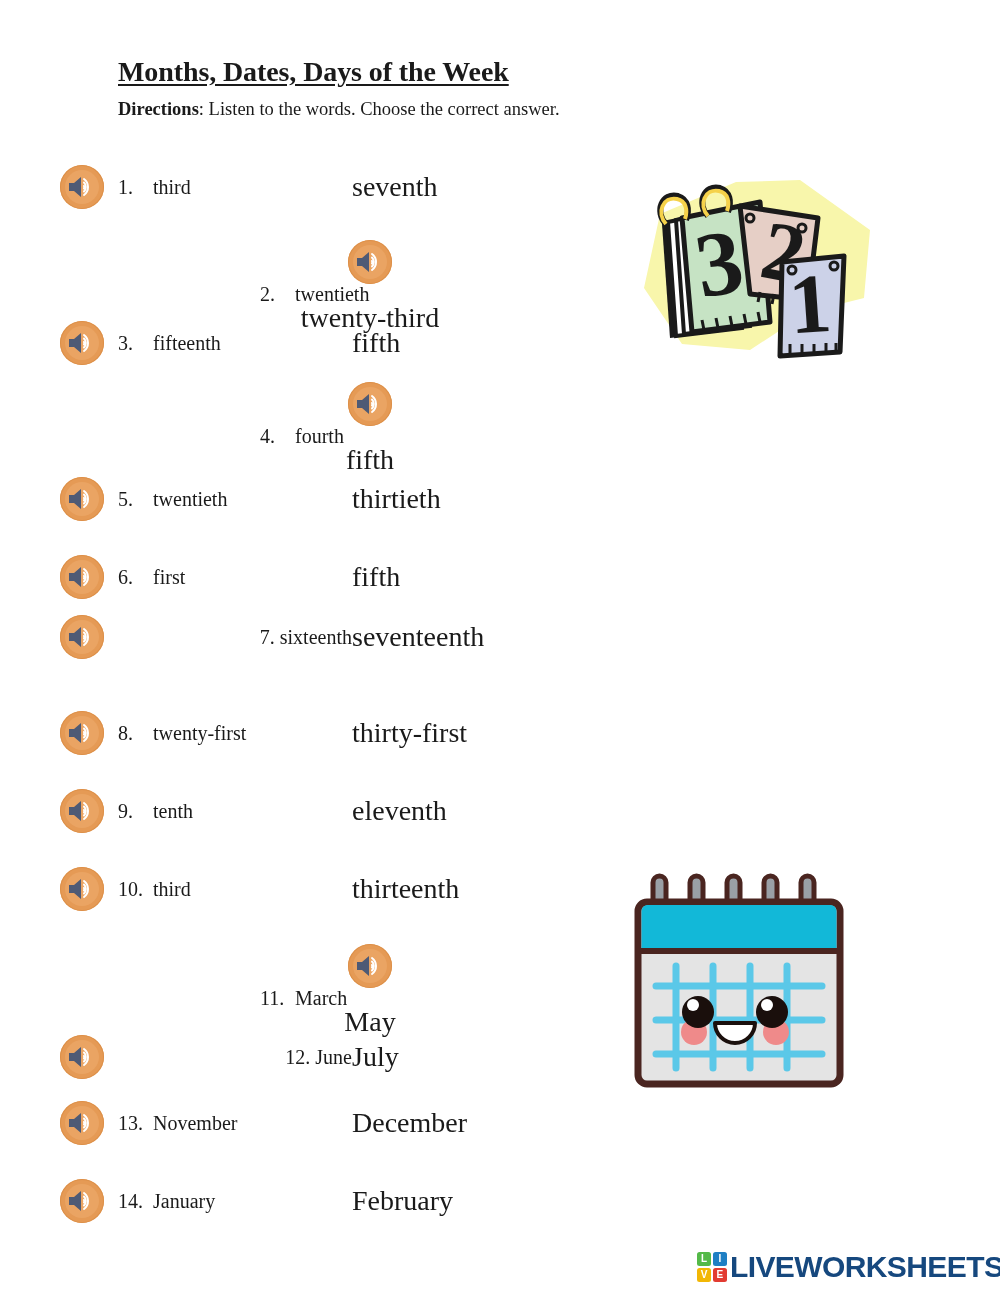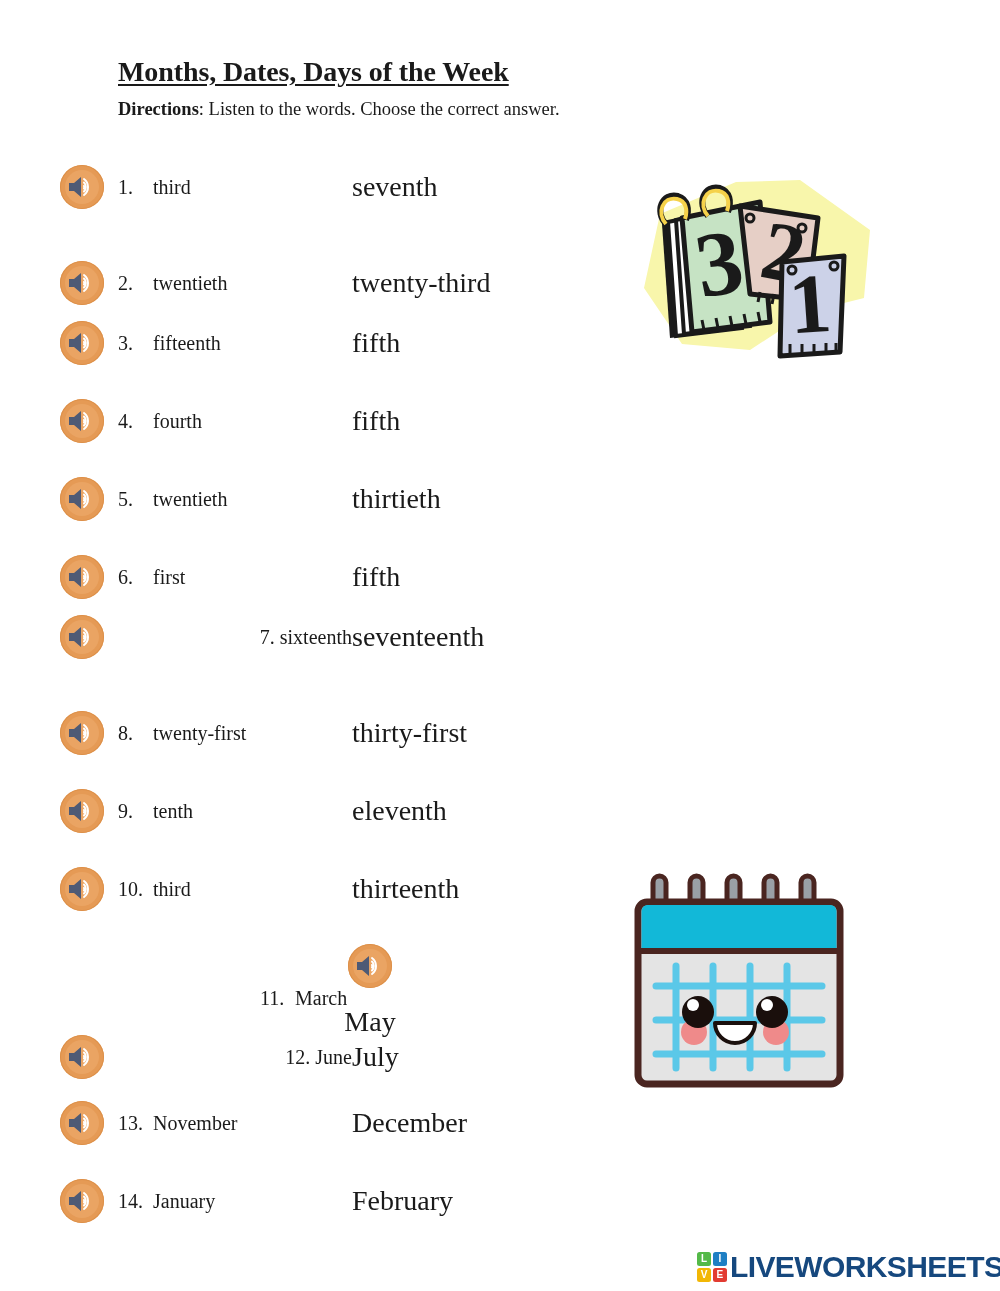--- a/index.html
+++ b/index.html
@@ -199,7 +199,7 @@
         <span class="q-num-word"><span class="q-num">1.</span> <span>third</span></span>
         <span class="q-option-b">seventh</span>
       </div>
-      <div class="question-row" style="top: 260px;">
+      <div class="question-row" style="top: 240px; flex-direction: column;">
         <span class="speaker-icon">
           <svg viewBox="0 0 44 44" xmlns="http://www.w3.org/2000/svg">
             <circle cx="22" cy="22" r="21" fill="#e59a55"></circle>

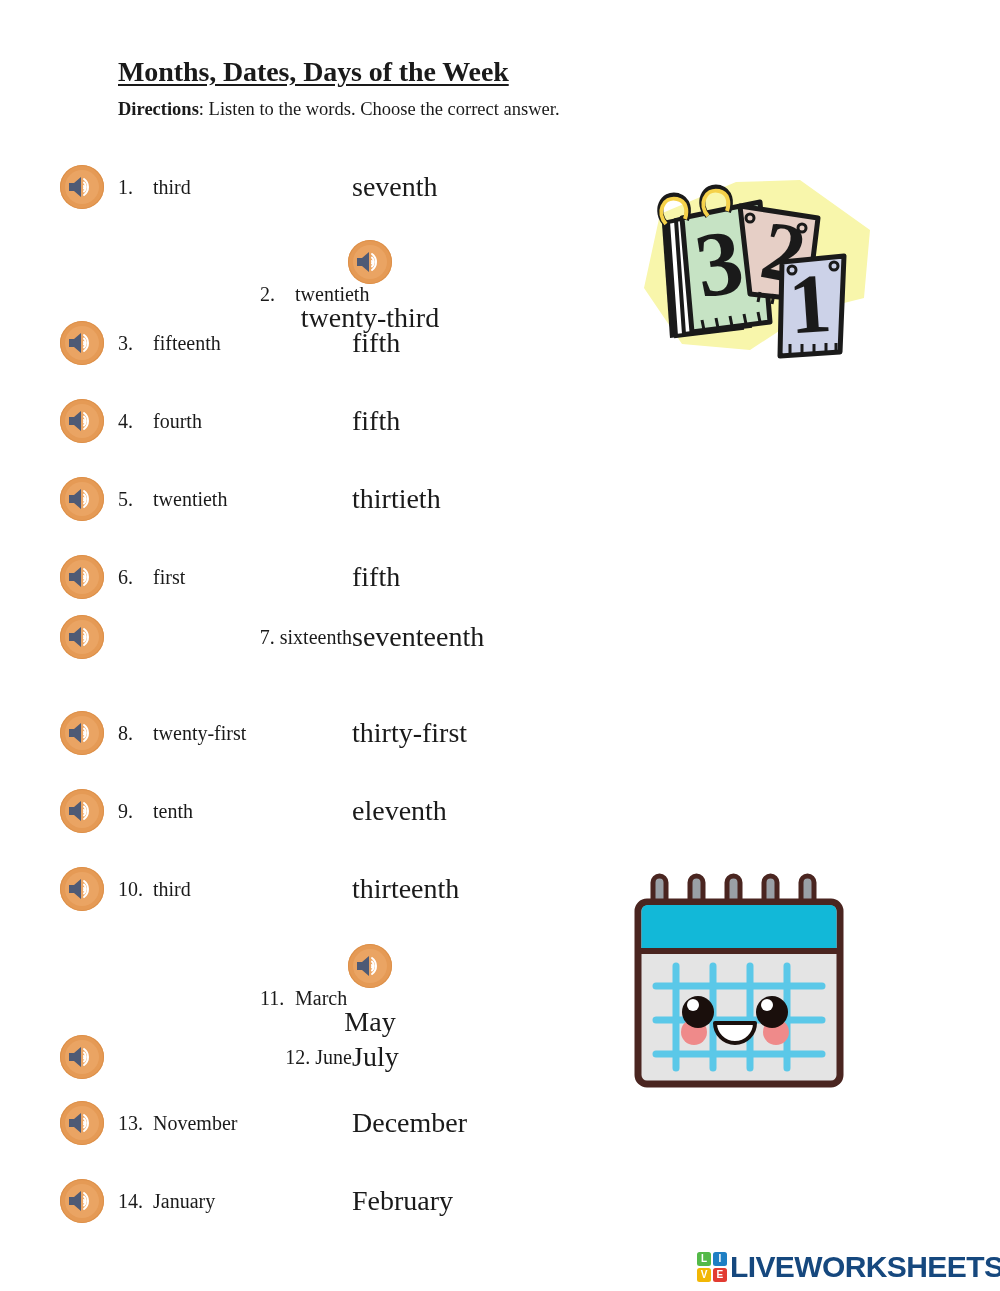--- a/index.html
+++ b/index.html
@@ -231,7 +231,7 @@
         <span class="q-num-word"><span class="q-num">3.</span> <span>fifteenth</span></span>
         <span class="q-option-b">fifth</span>
       </div>
-      <div class="question-row" style="top: 398px;">
+      <div class="question-row" style="top: 382px; flex-direction: column;">
         <span class="speaker-icon">
           <svg viewBox="0 0 44 44" xmlns="http://www.w3.org/2000/svg">
             <circle cx="22" cy="22" r="21" fill="#e59a55"></circle>

